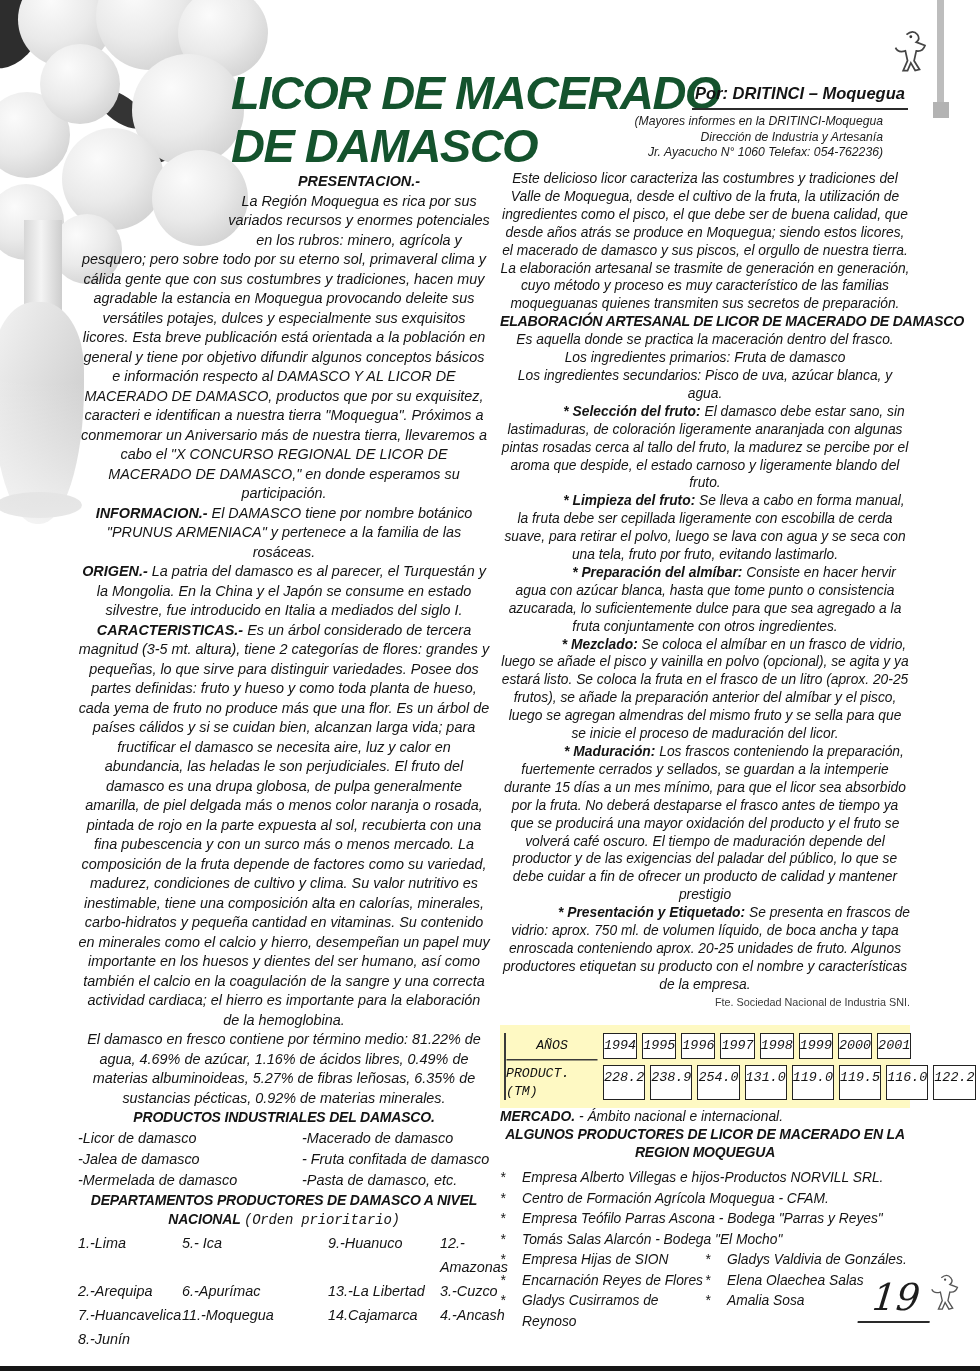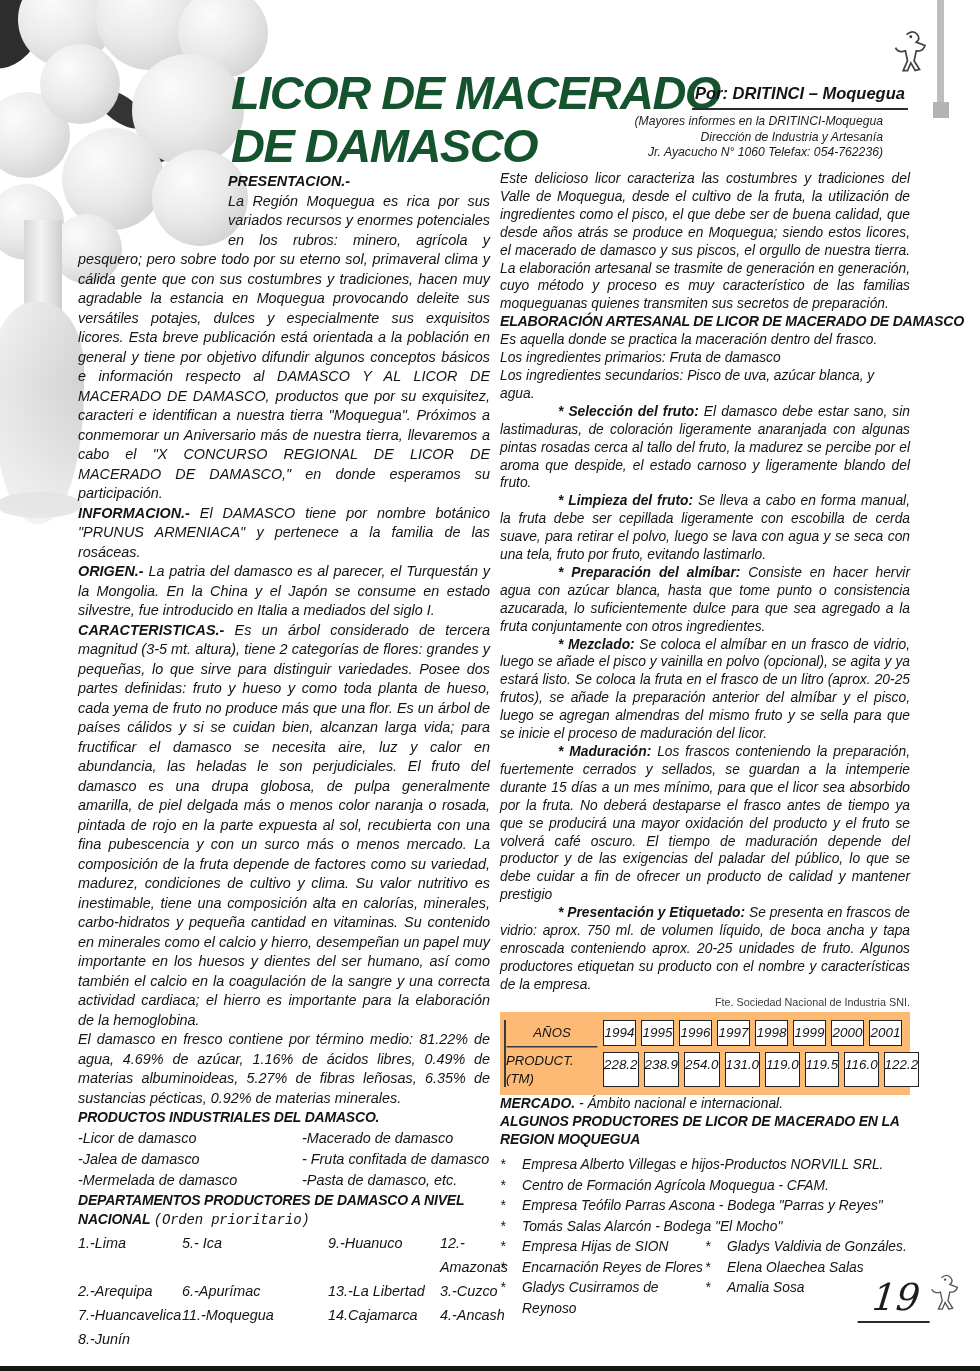--- a/index.html
+++ b/index.html
@@ -42,7 +42,7 @@
   .col{position:absolute;top:172px;font-style:italic;text-align:justify;}
   .col-left{left:78px;width:412px;font-size:14.4px;line-height:19.5px;}
   .col-right{left:500px;top:170px;width:410px;font-size:13.8px;line-height:17.9px;}
-  .col p{margin:0;}
+  .col p{margin:0;text-align:center;}
   b.run{font-weight:bold;}
   .img-spacer{float:left;width:150px;height:59px;}
   .sec-head{font-weight:bold;font-size:14px;letter-spacing:-0.2px;margin:0;text-align:left;}

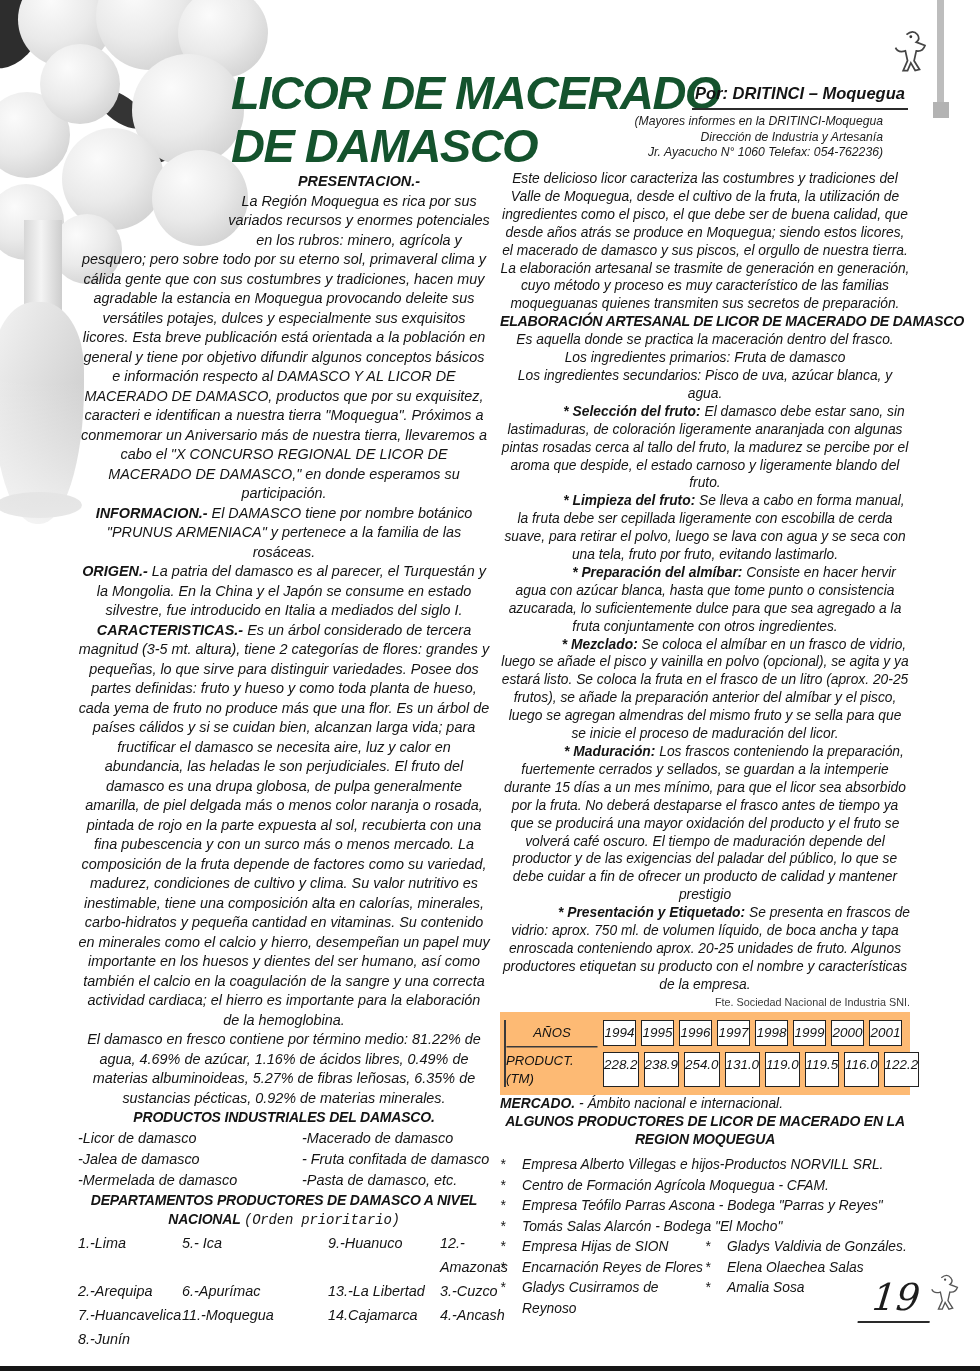--- a/index.html
+++ b/index.html
@@ -57,7 +57,7 @@
   .source{font-style:normal;font-size:10.8px;color:#3c3c3c;text-align:right;margin-top:2px;line-height:13px;}
 
   
-  .prod-table{background:#fdba74;padding:8px 8px 8px 4px;margin-top:3px;}
+  .prod-table{background:#fef9c3;padding:8px 8px 8px 4px;margin-top:16px;font-family:Liberation Mono, monospace;}
   .pt-inner{border-left:2px solid #3a3a3a;display:flex;flex-direction:column;gap:6px;}
   .pt-row{display:flex;align-items:stretch;}
   .pt-label{width:92px;flex:0 0 92px;display:flex;align-items:center;justify-content:center;

